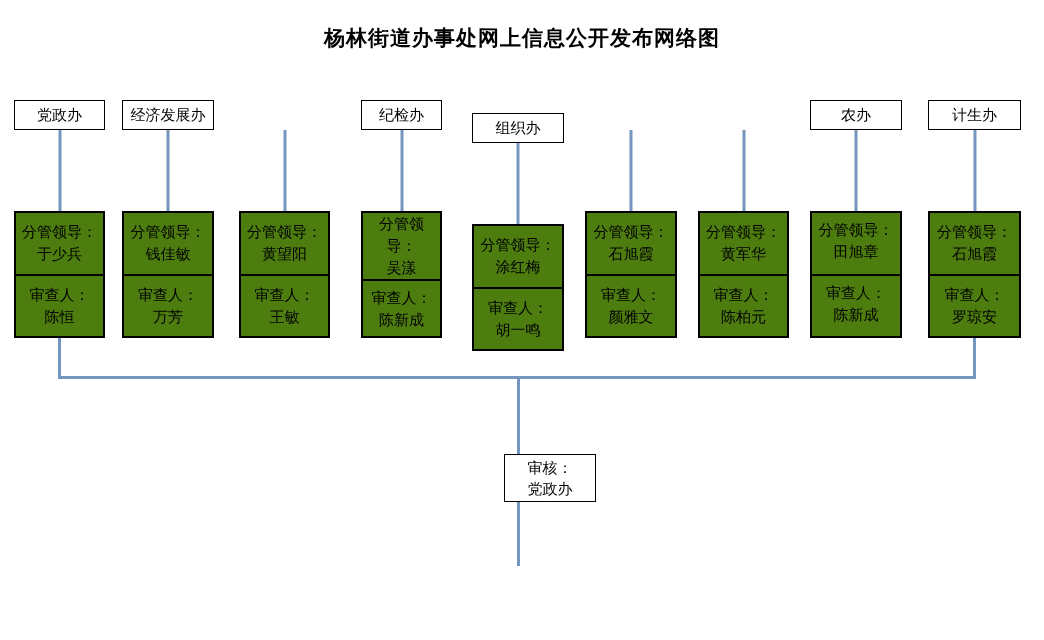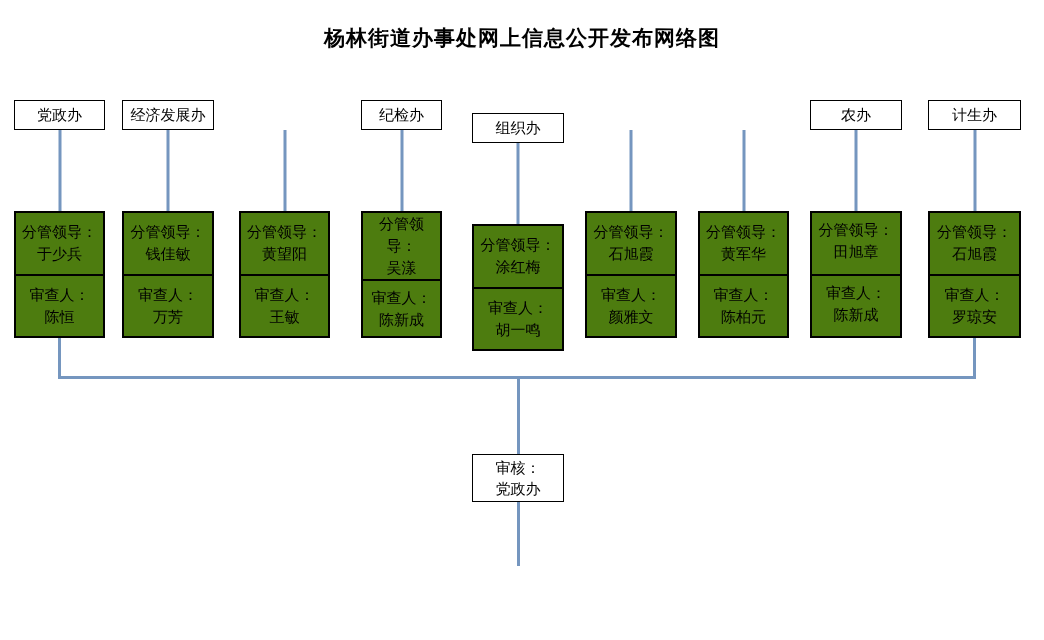--- a/index.html
+++ b/index.html
@@ -104,7 +104,7 @@
     line-height: 21px;
     text-align: center;
   }
-  .review-box  { top: 454px; }
+  .review-box  { top: 454px; margin-left: 32px; }
   .publish-box { top: 566px; }
 </style>
 </head>

